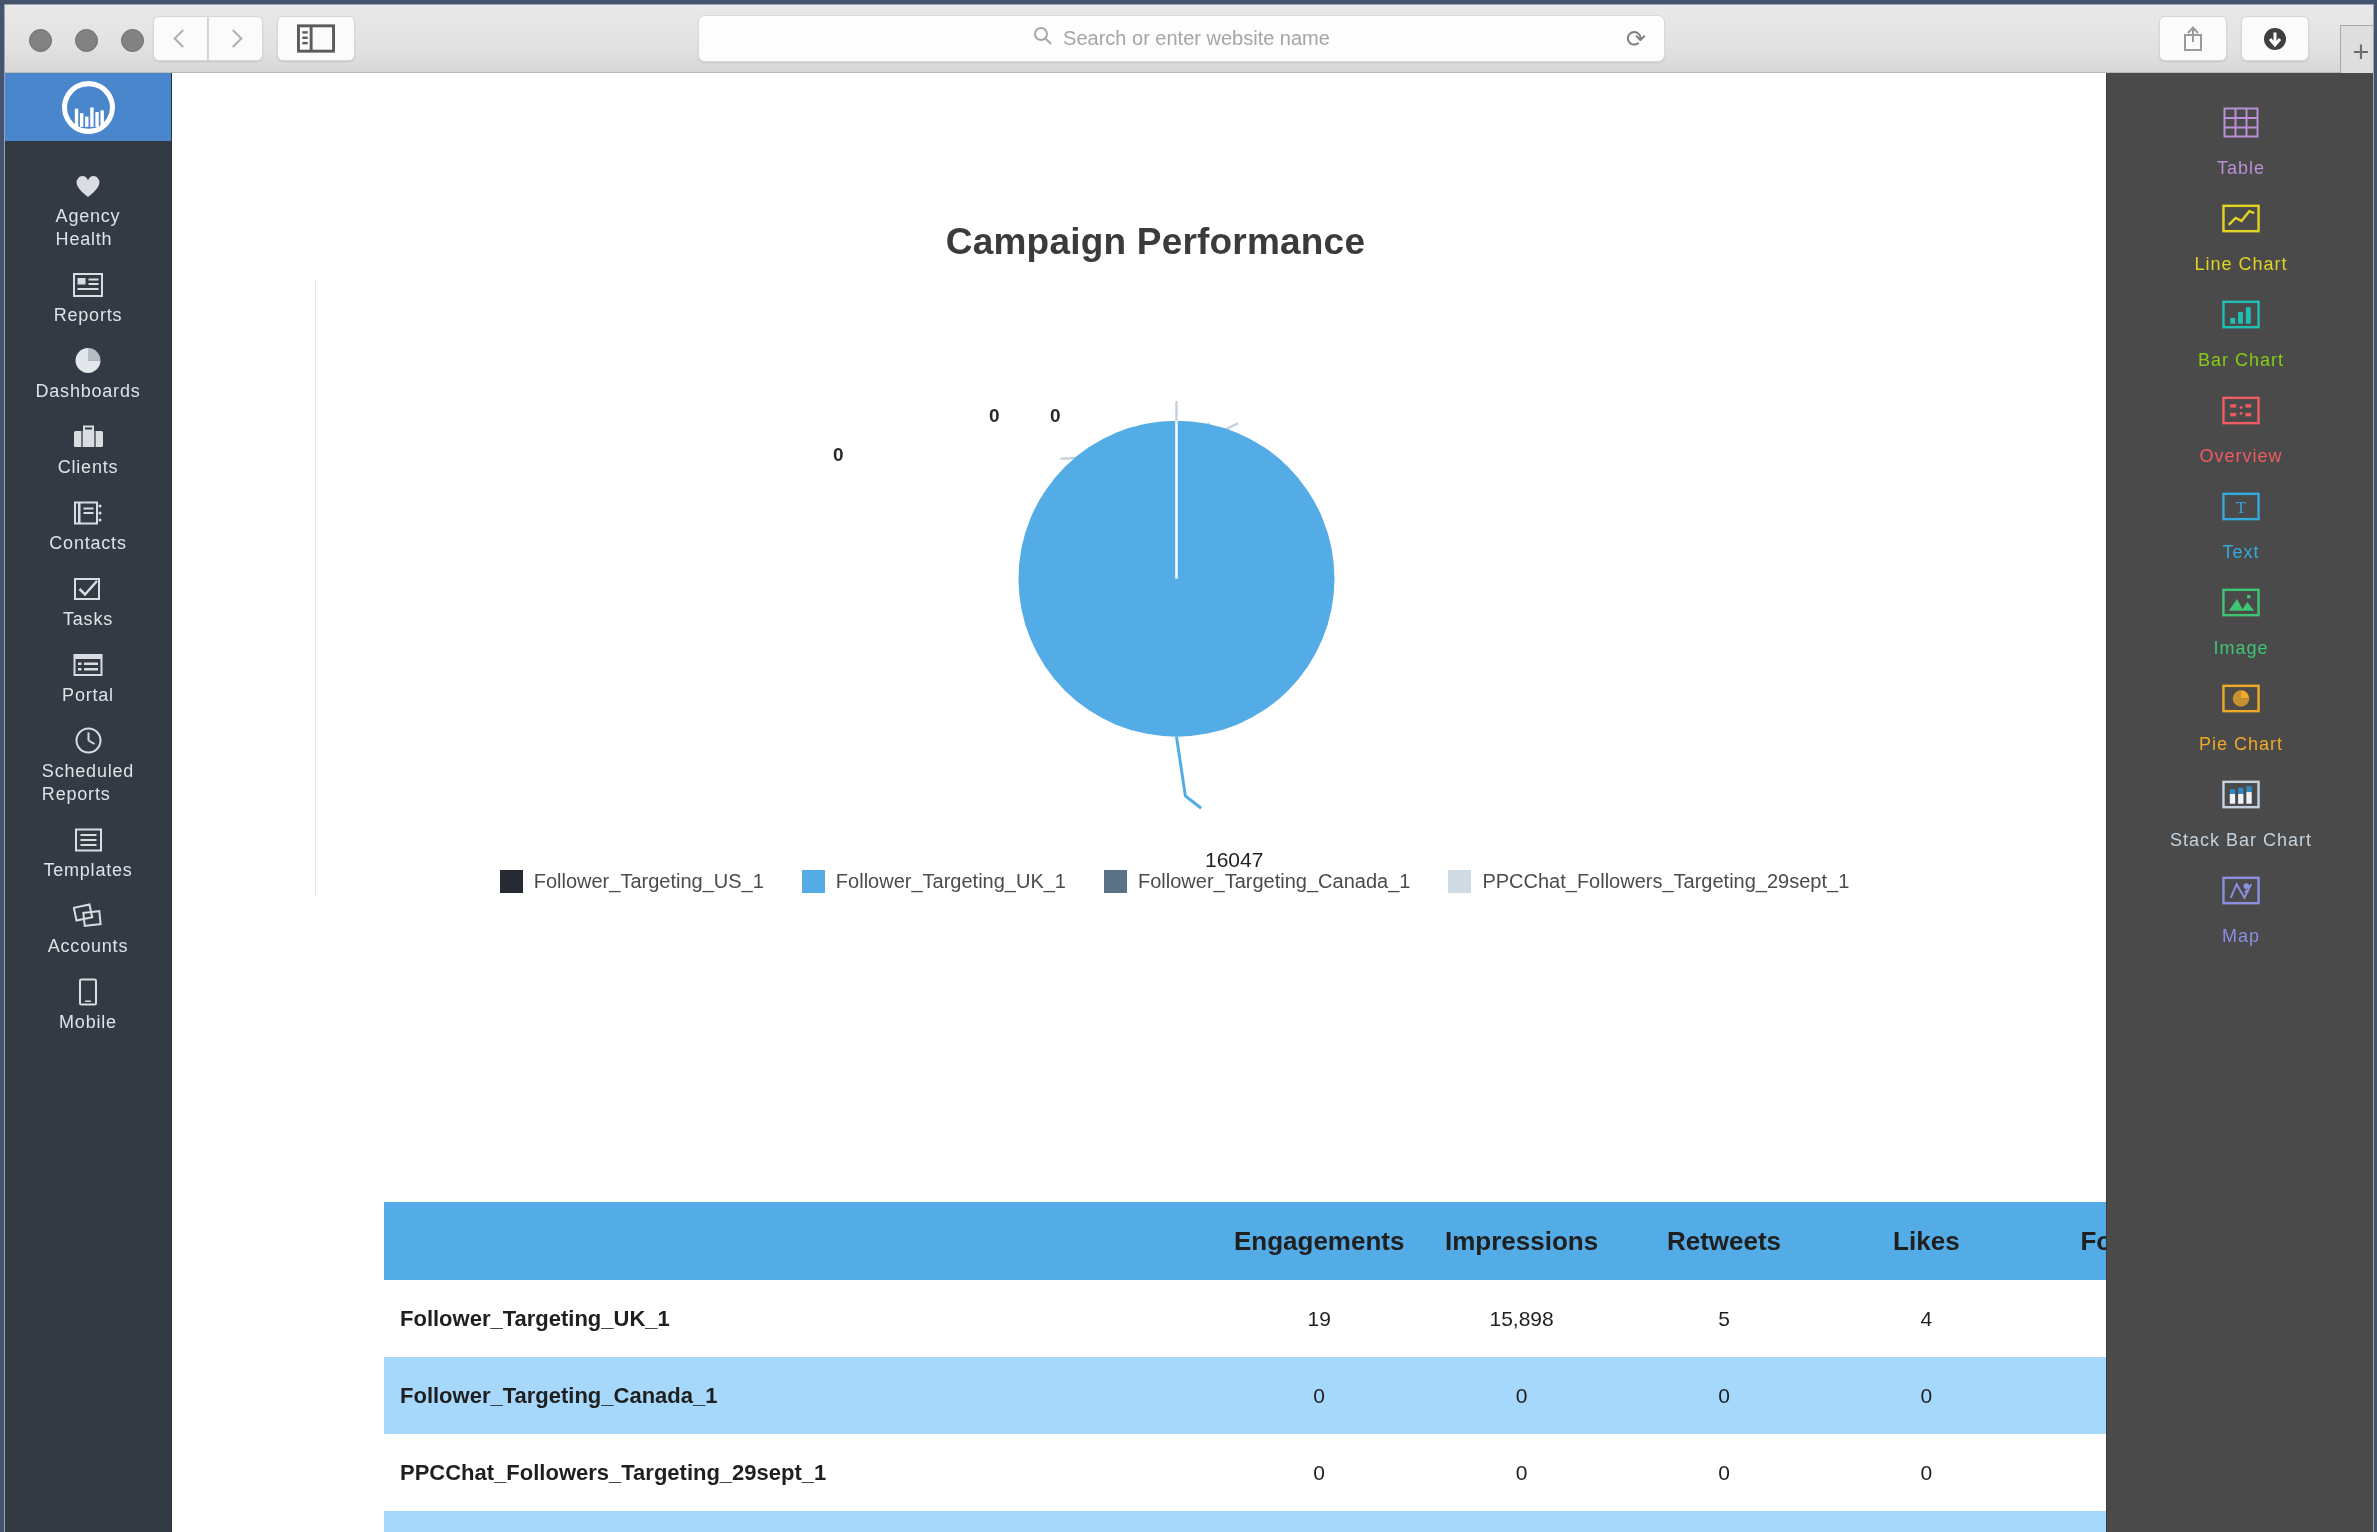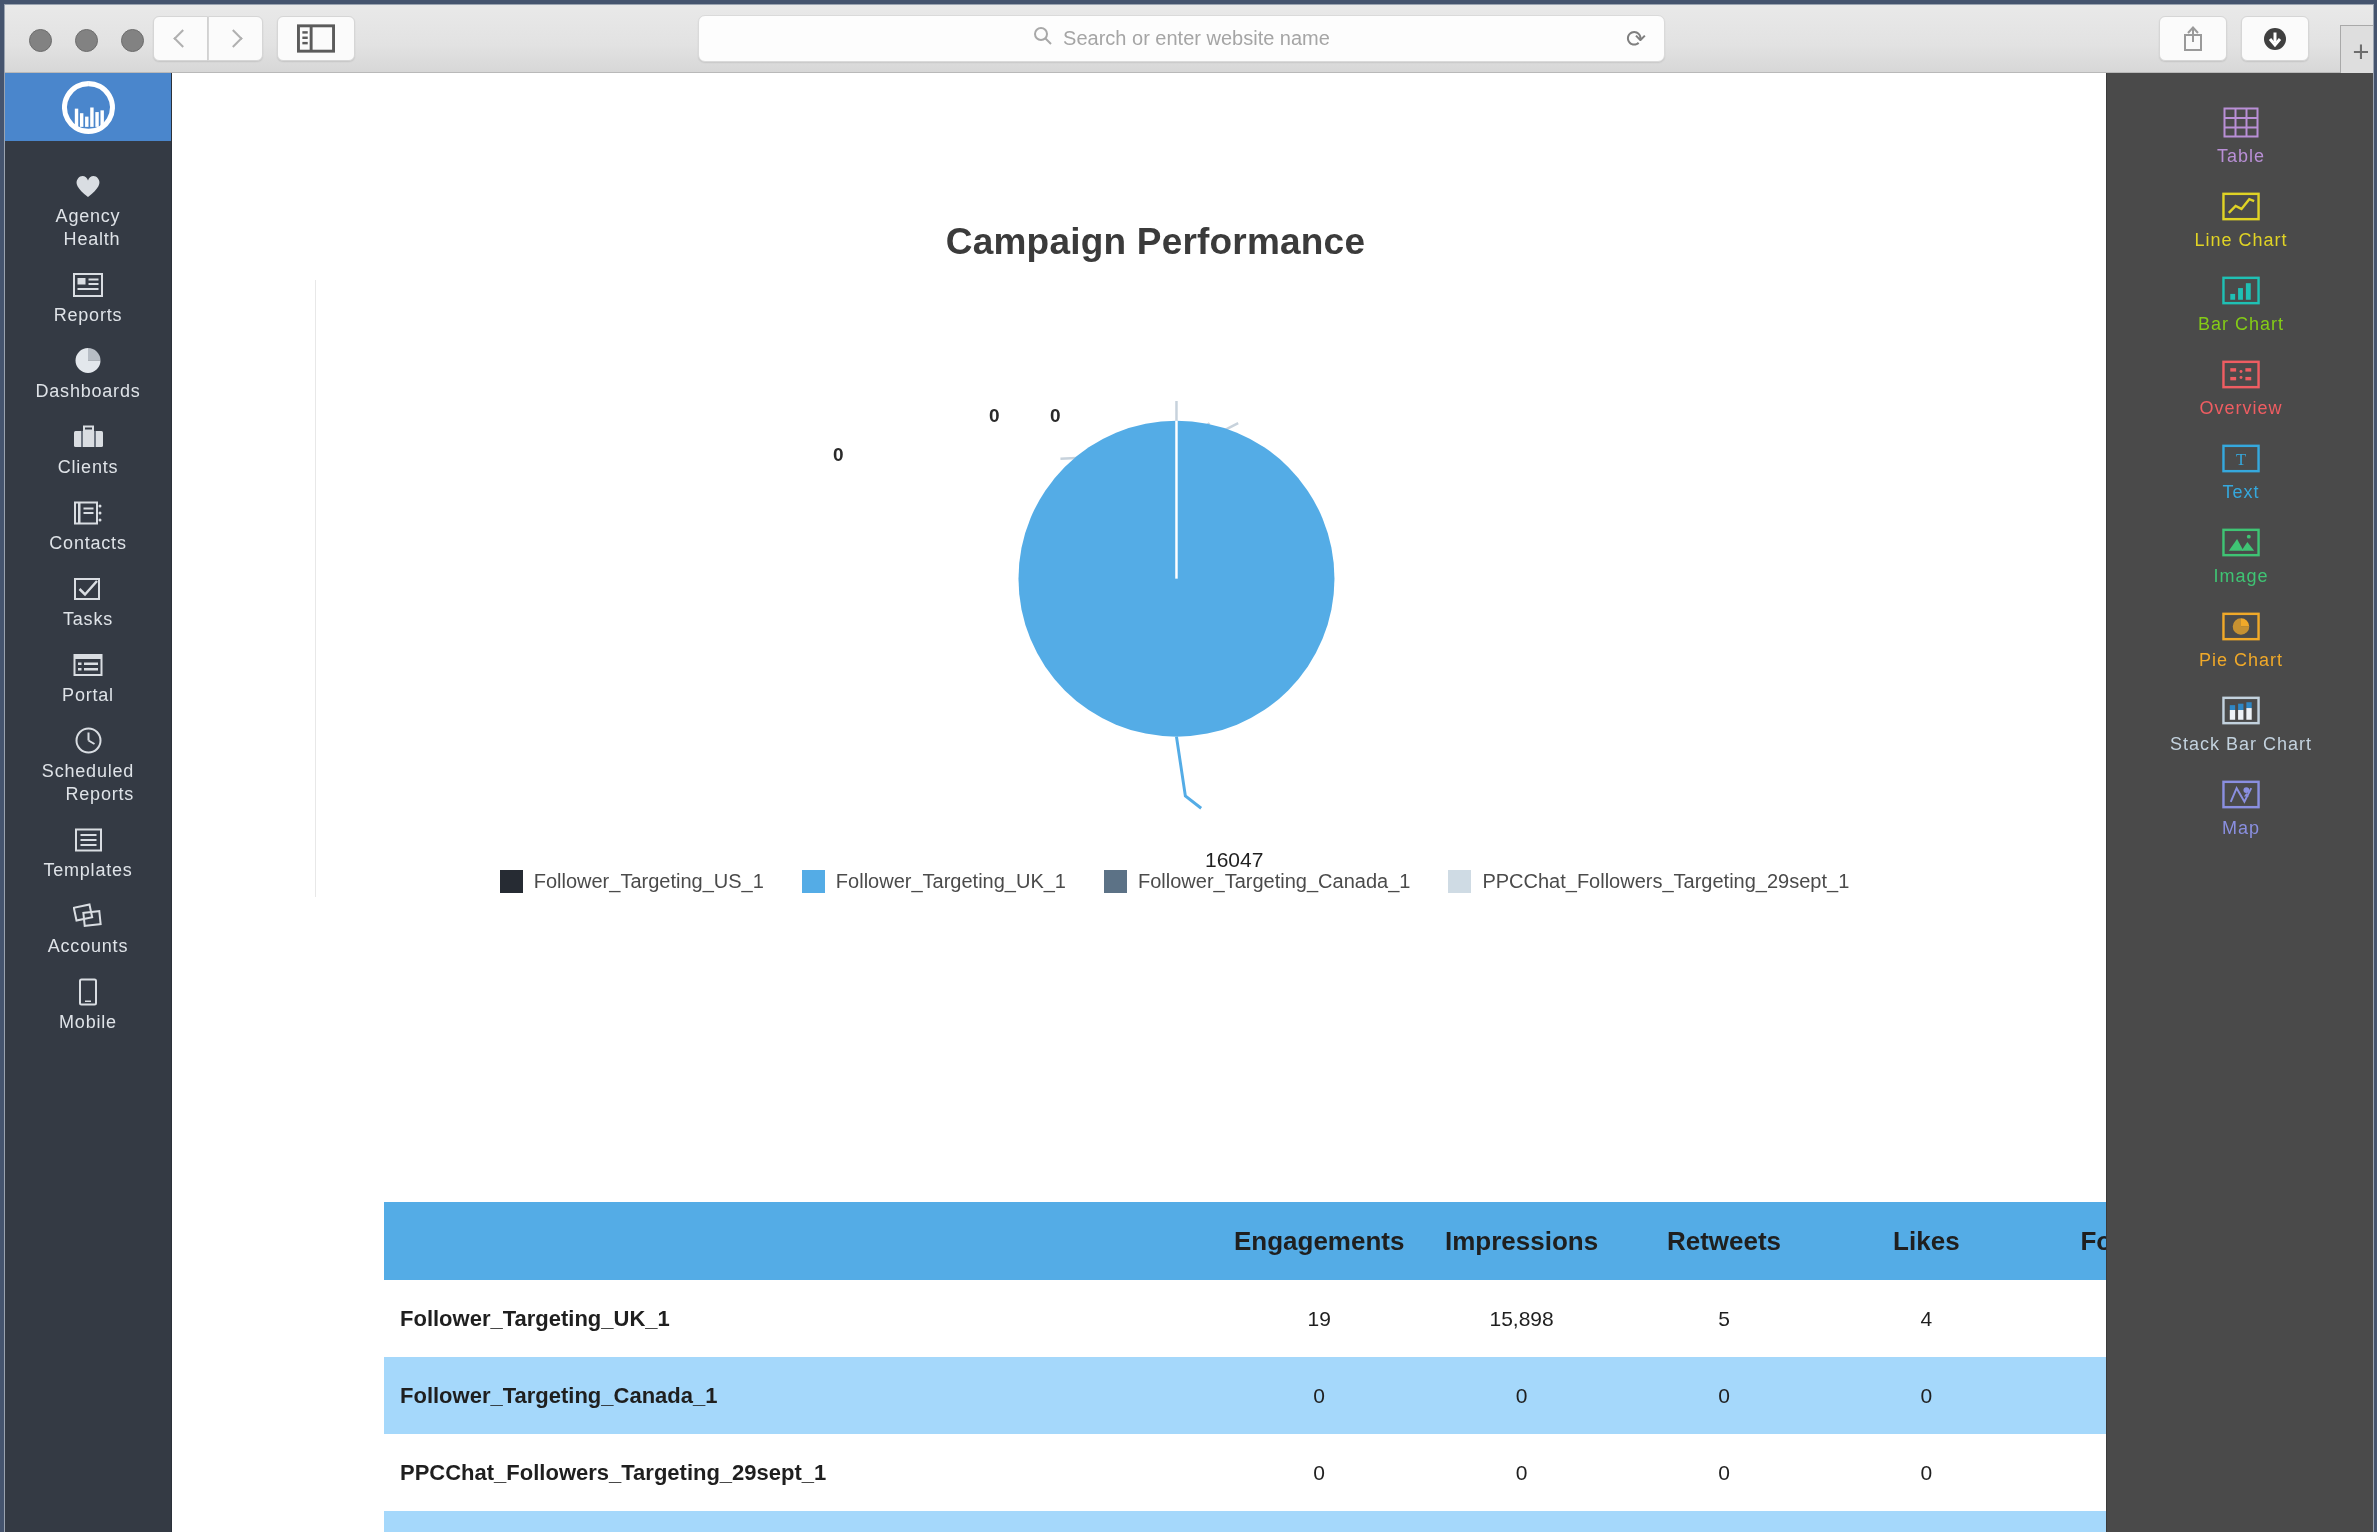--- a/index.html
+++ b/index.html
@@ -177,7 +177,7 @@
     cursor: pointer;
   }
   .widget-icon { width: 41px; height: 36px; display: flex; align-items: center; justify-content: center; margin-bottom: 6px; }
-  .widget-label { font-size: 18px; letter-spacing: 1px; text-align: center; }
+  .widget-label { font-size: 18px; letter-spacing: 1px; text-align: center; margin-top: 12px; }
 </style>
 </head>
 <body>

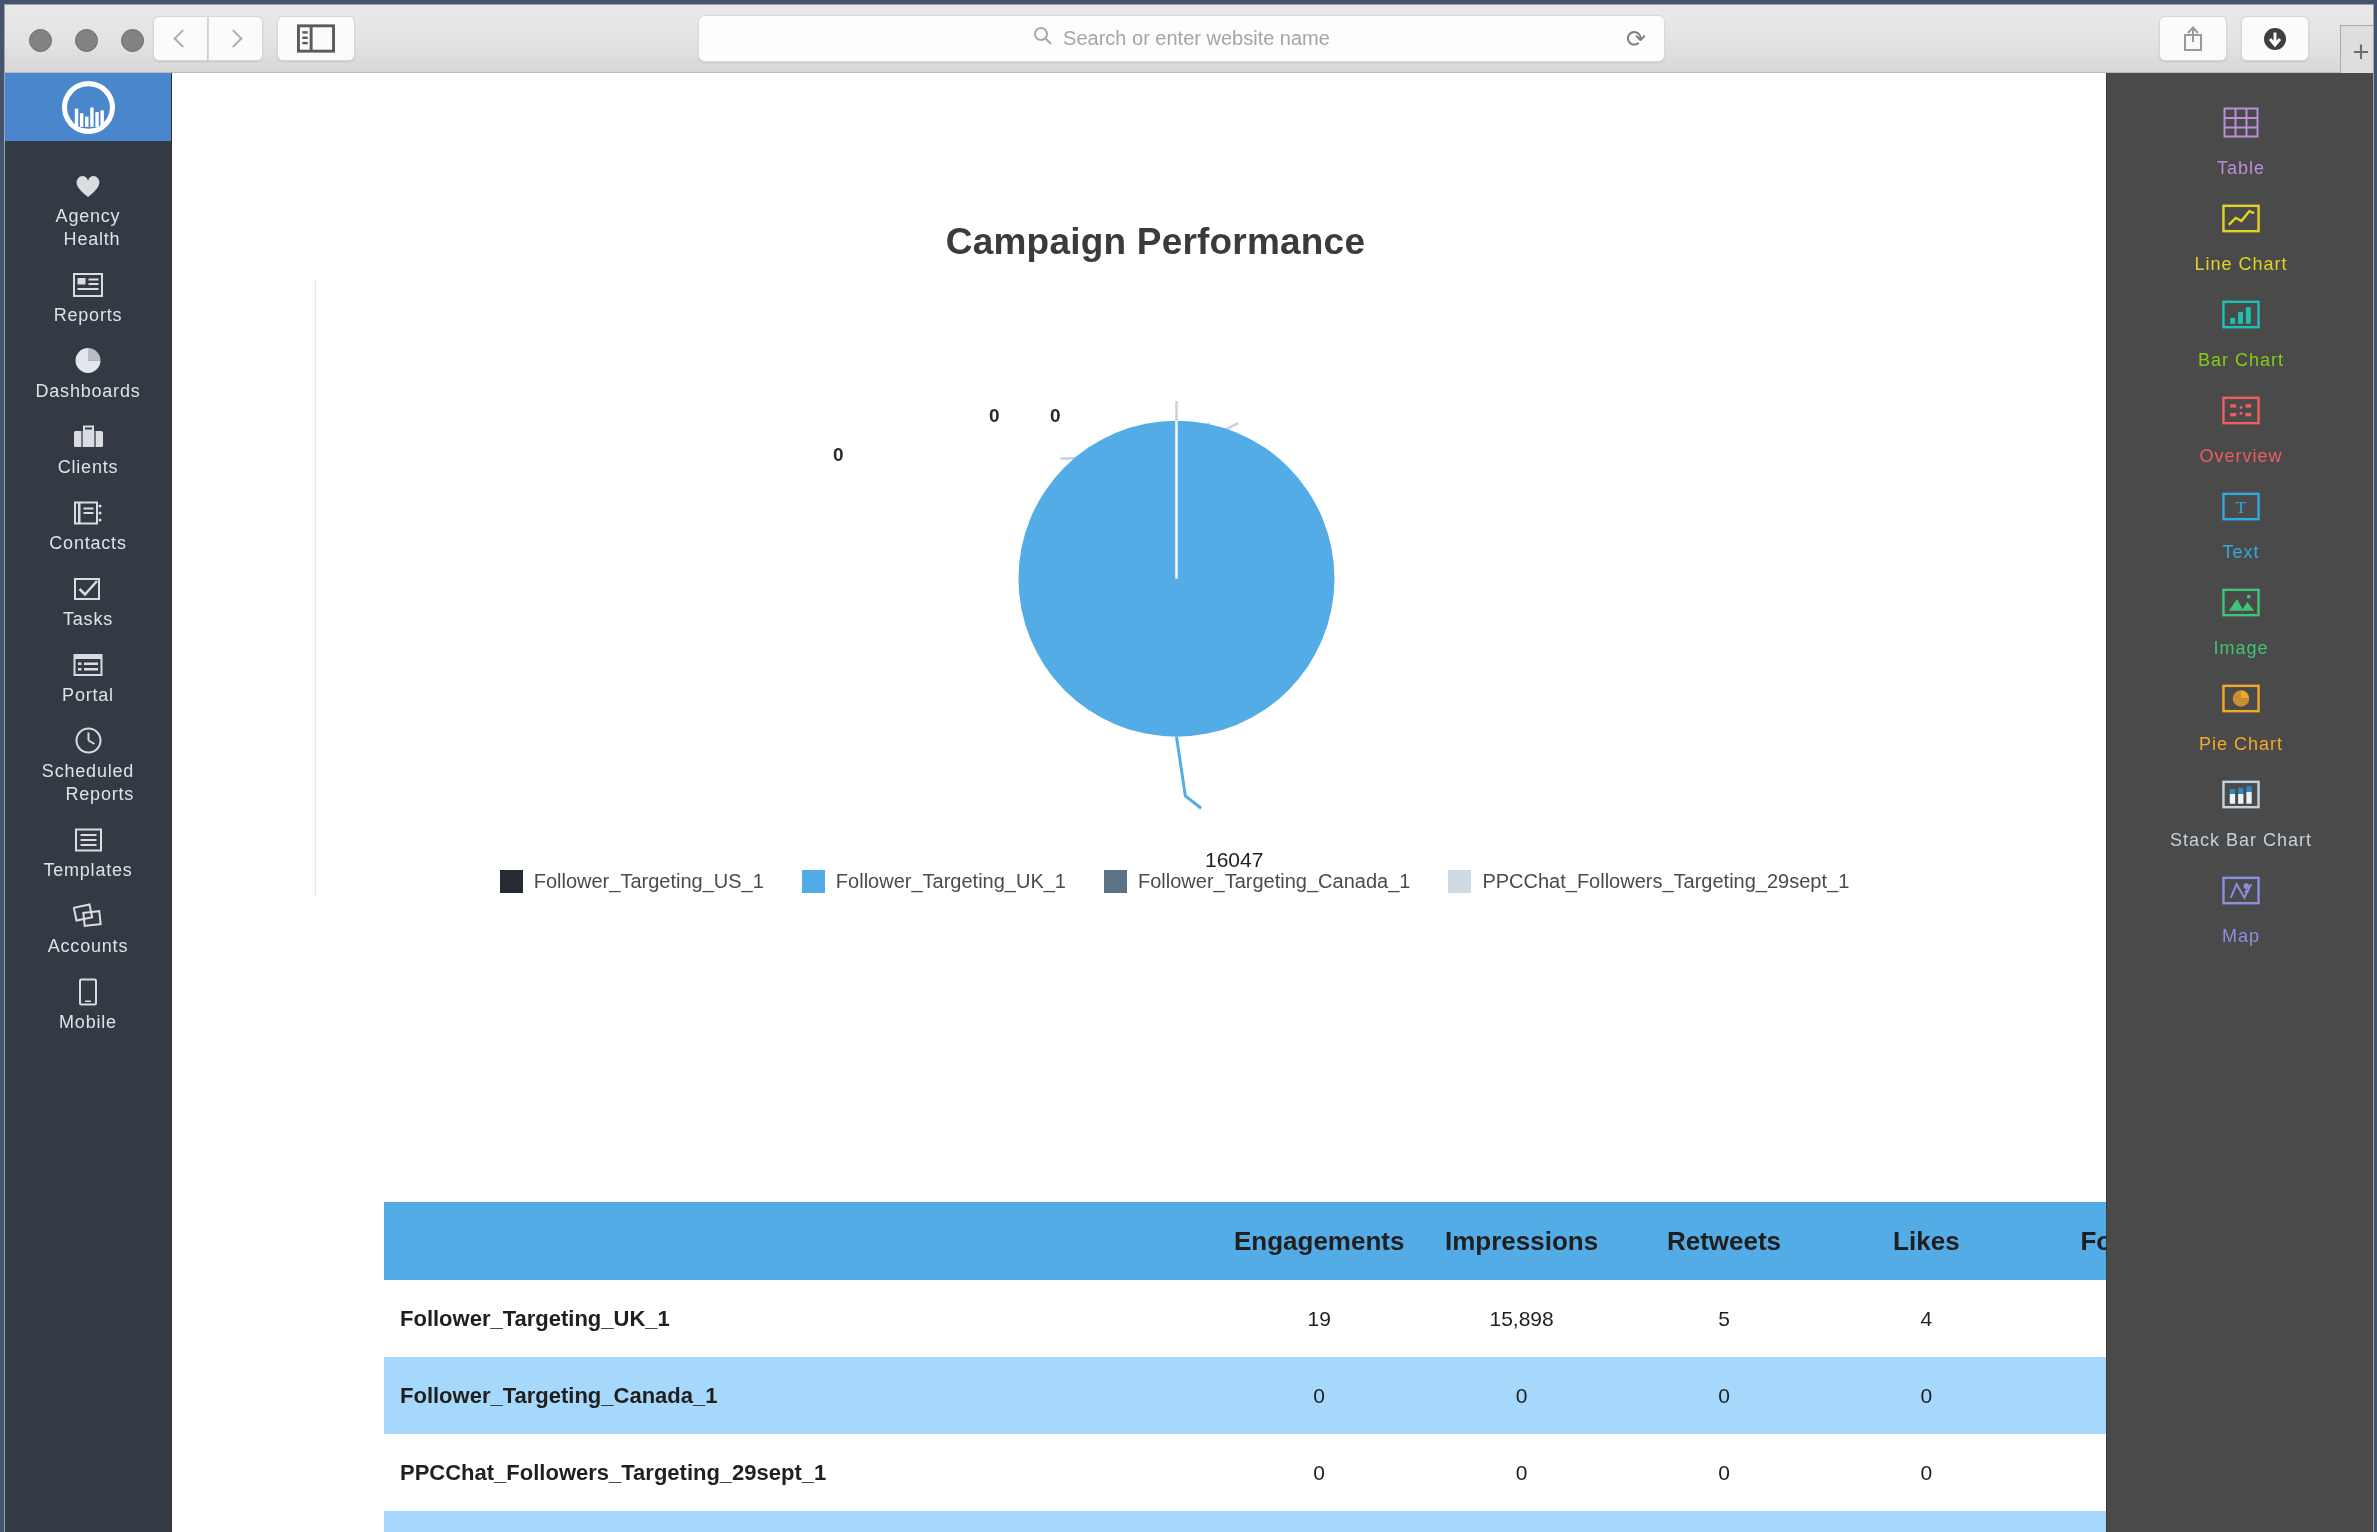--- a/index.html
+++ b/index.html
@@ -102,7 +102,7 @@
   .nav-icon svg { display: block; }
   .nav-label {
     color: #dfe3e8; font-size: 18px; letter-spacing: 0.8px;
-    text-align: right; line-height: 1.28;
+    text-align: left; line-height: 1.28;
     font-family: "Liberation Sans", sans-serif;
   }
 

